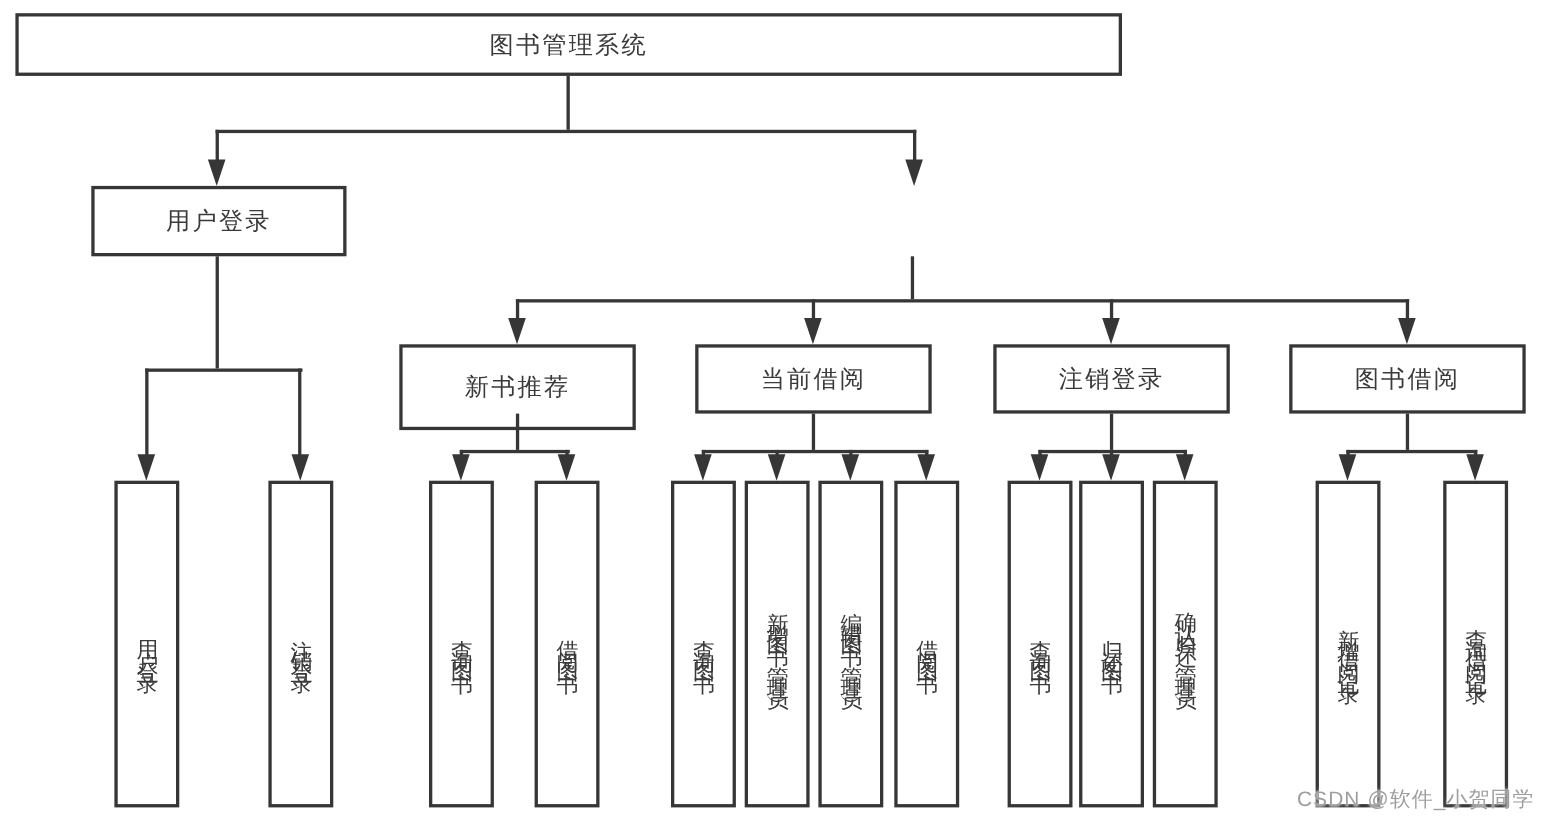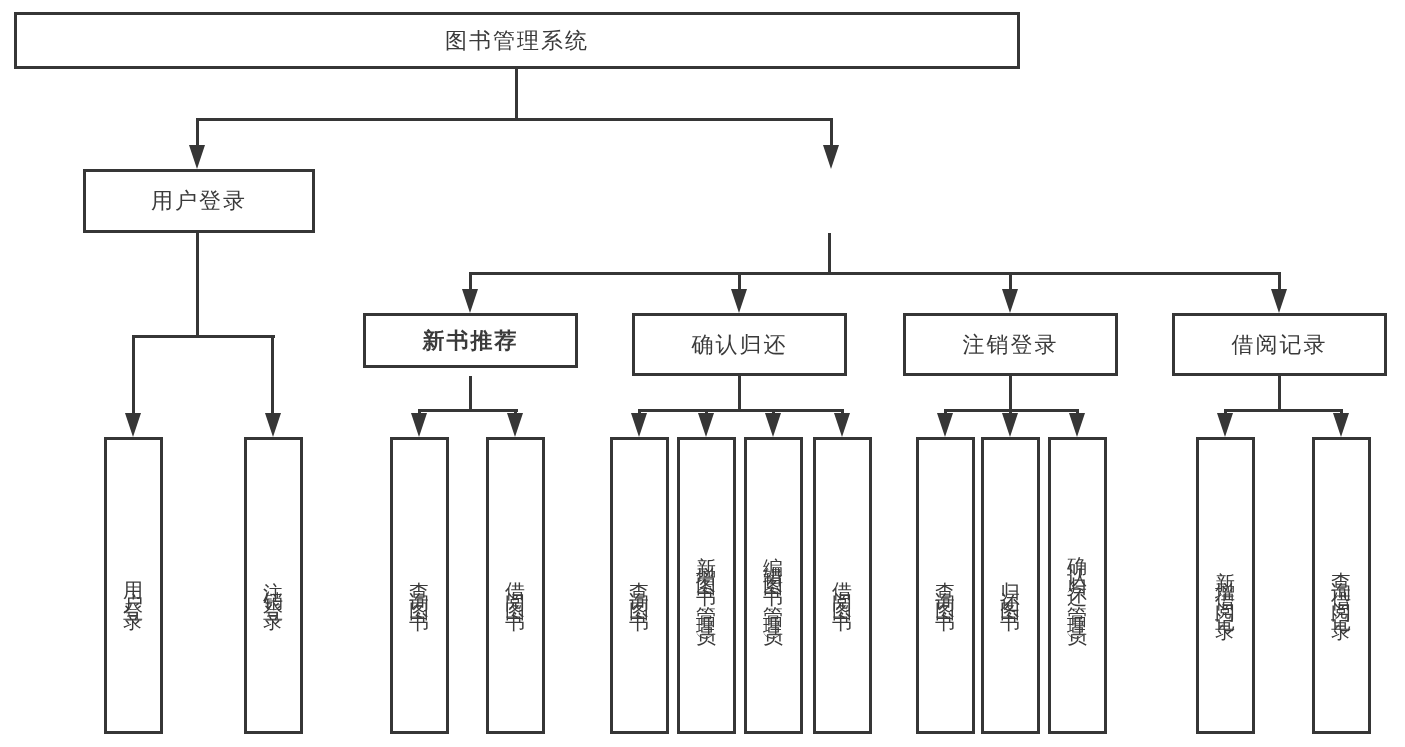--- a/index.html
+++ b/index.html
@@ -68,7 +68,7 @@
   <div class="v" style="left:1278px;top:272px;height:21px;"></div>
   <div class="arrow" style="left:1271px;top:289px;"></div>
 
-  <div class="node" style="left:363px;top:313px;width:215px;height:55px;font-weight:bold;">新书推荐</div>
+  <div class="node" style="left:363px;top:313px;width:215px;height:78px;">新书推荐</div>
   <div class="node" style="left:632px;top:313px;width:215px;height:63px;">确认归还</div>
   <div class="node" style="left:903px;top:313px;width:215px;height:63px;">注销登录</div>
   <div class="node" style="left:1172px;top:313px;width:215px;height:63px;">借阅记录</div>

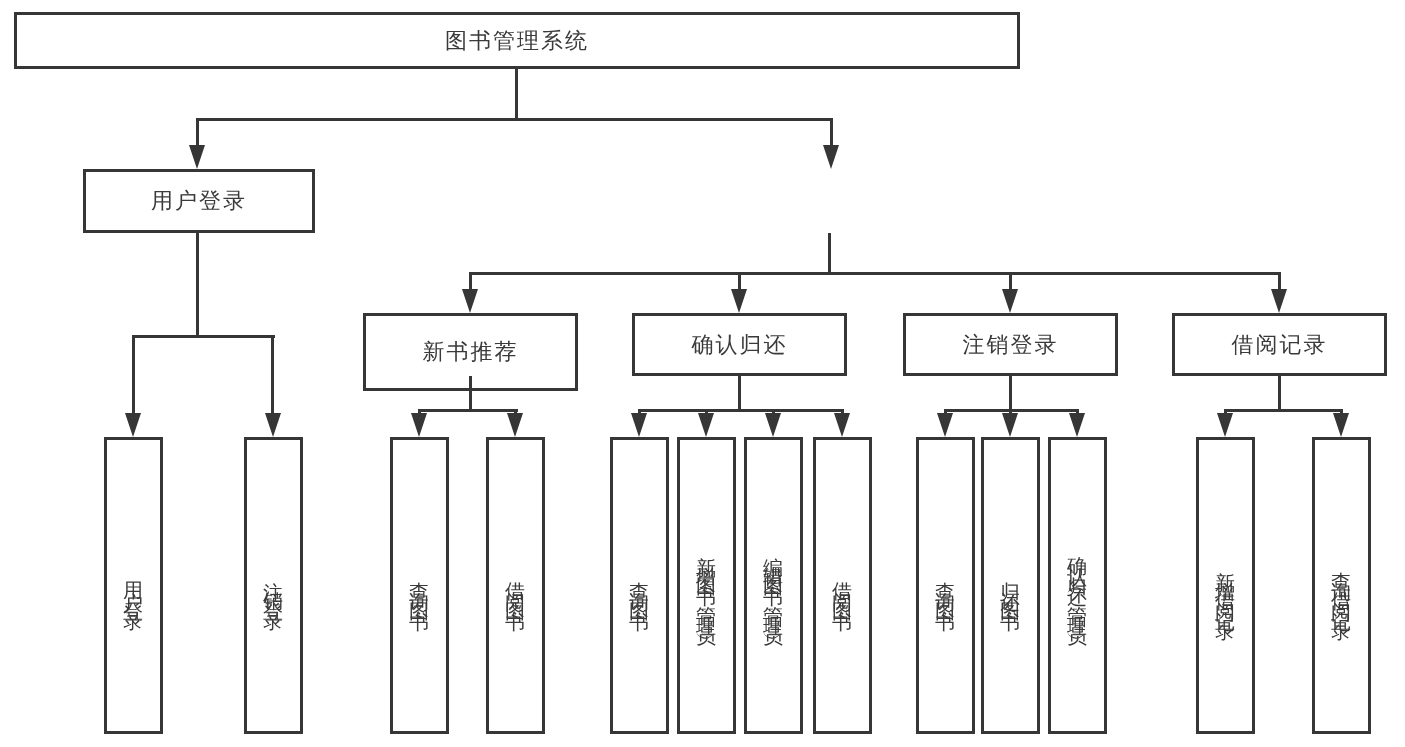--- a/index.html
+++ b/index.html
@@ -69,7 +69,7 @@
   <div class="arrow" style="left:1271px;top:289px;"></div>
 
   <div class="node" style="left:363px;top:313px;width:215px;height:78px;">新书推荐</div>
-  <div class="node" style="left:632px;top:313px;width:215px;height:63px;">确认归还</div>
+  <div class="node" style="left:632px;top:313px;width:215px;height:63px;">当前借阅</div>
   <div class="node" style="left:903px;top:313px;width:215px;height:63px;">注销登录</div>
   <div class="node" style="left:1172px;top:313px;width:215px;height:63px;">借阅记录</div>
 

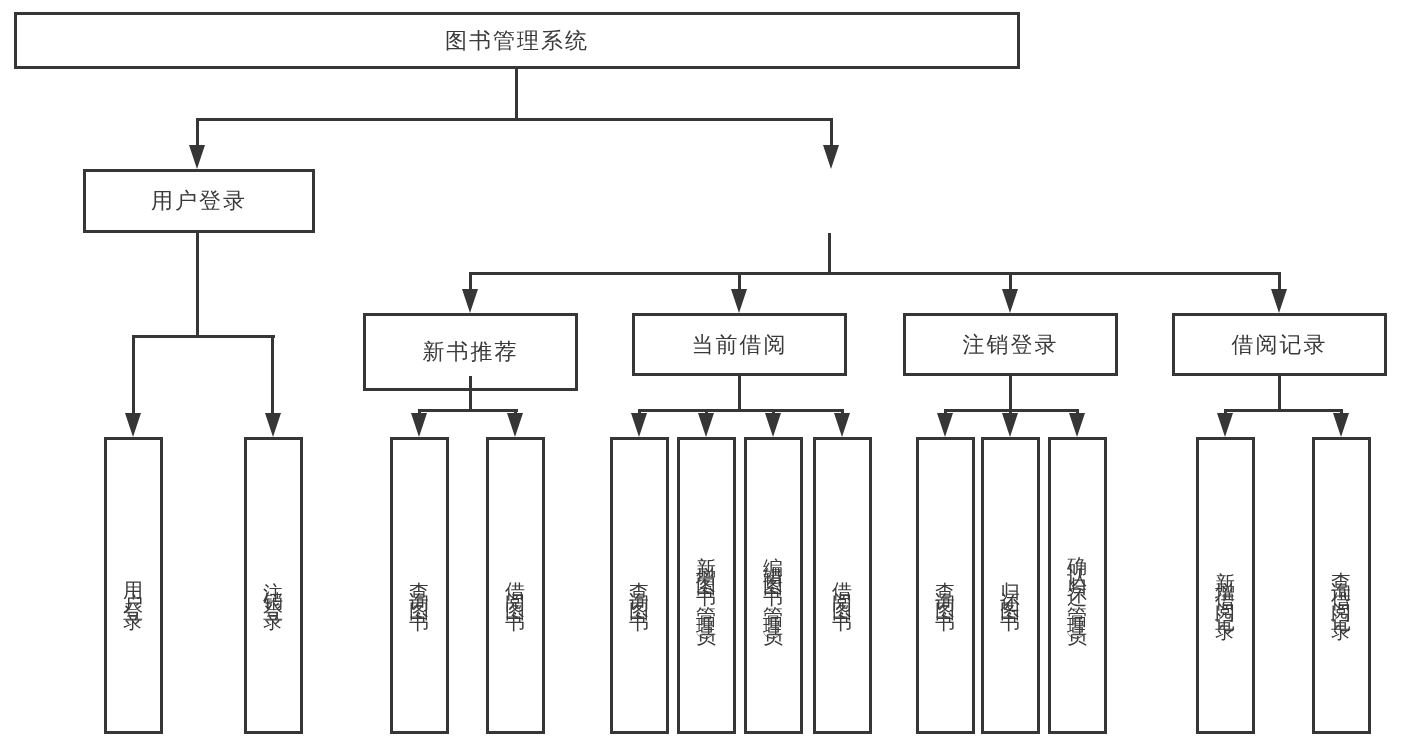--- a/index.html
+++ b/index.html
@@ -71,7 +71,7 @@
   <div class="node" style="left:363px;top:313px;width:215px;height:78px;">新书推荐</div>
   <div class="node" style="left:632px;top:313px;width:215px;height:63px;">当前借阅</div>
   <div class="node" style="left:903px;top:313px;width:215px;height:63px;">注销登录</div>
-  <div class="node" style="left:1172px;top:313px;width:215px;height:63px;">借阅记录</div>
+  <div class="node" style="left:1172px;top:313px;width:215px;height:63px;">图书借阅</div>
 
   <div class="v" style="left:469px;top:376px;height:33px;"></div>
   <div class="v" style="left:738px;top:376px;height:33px;"></div>

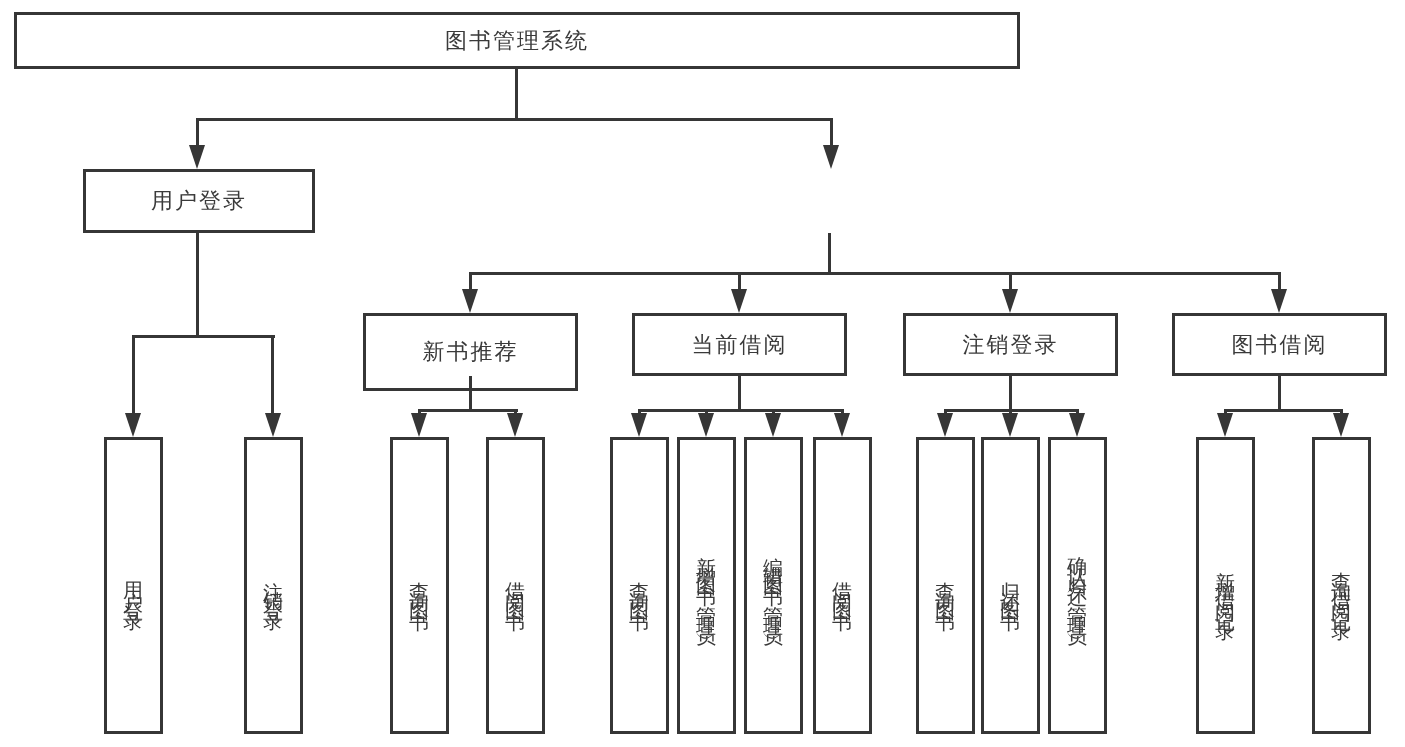--- a/index.html
+++ b/index.html
@@ -153,6 +153,7 @@
     <span>查询借阅记录</span>
   </div>
 
+  <div class="watermark">CSDN @软件_小贺同学</div>
 
 </div>
 

